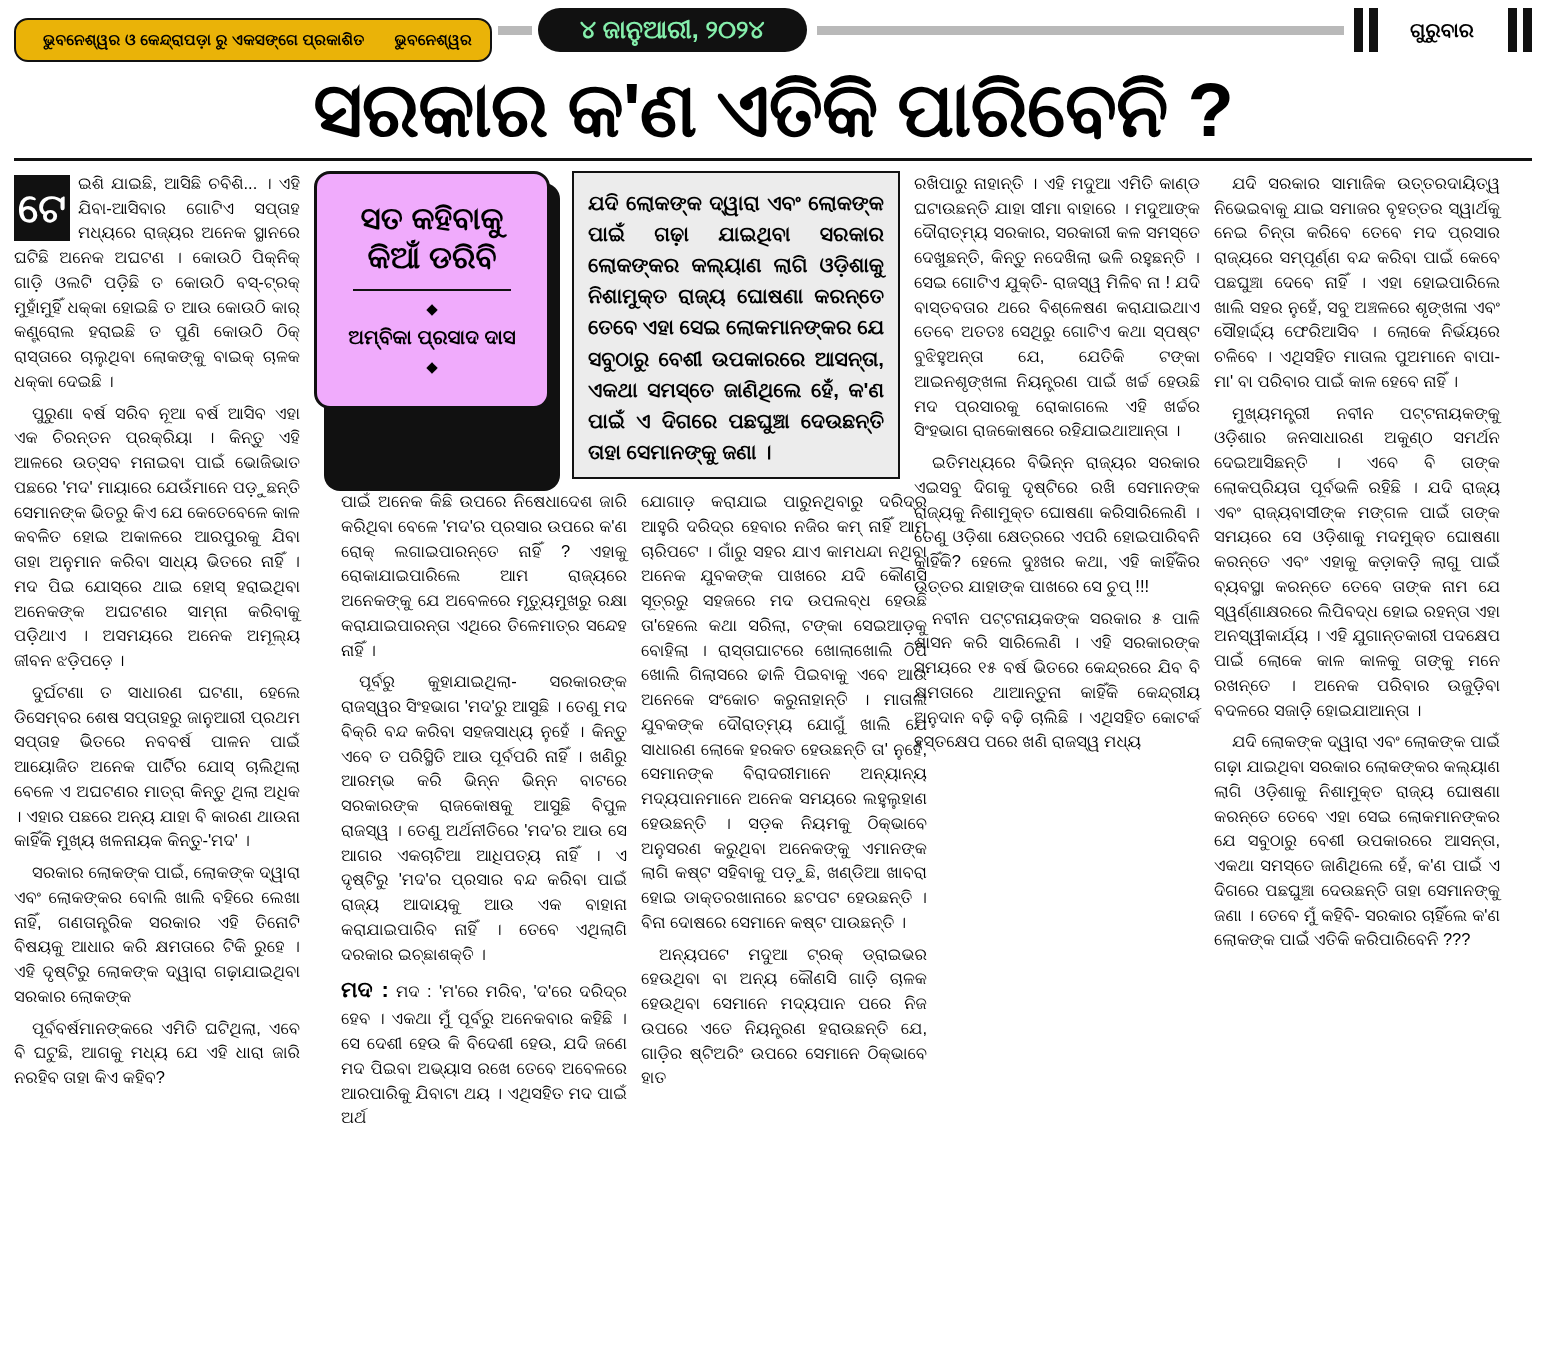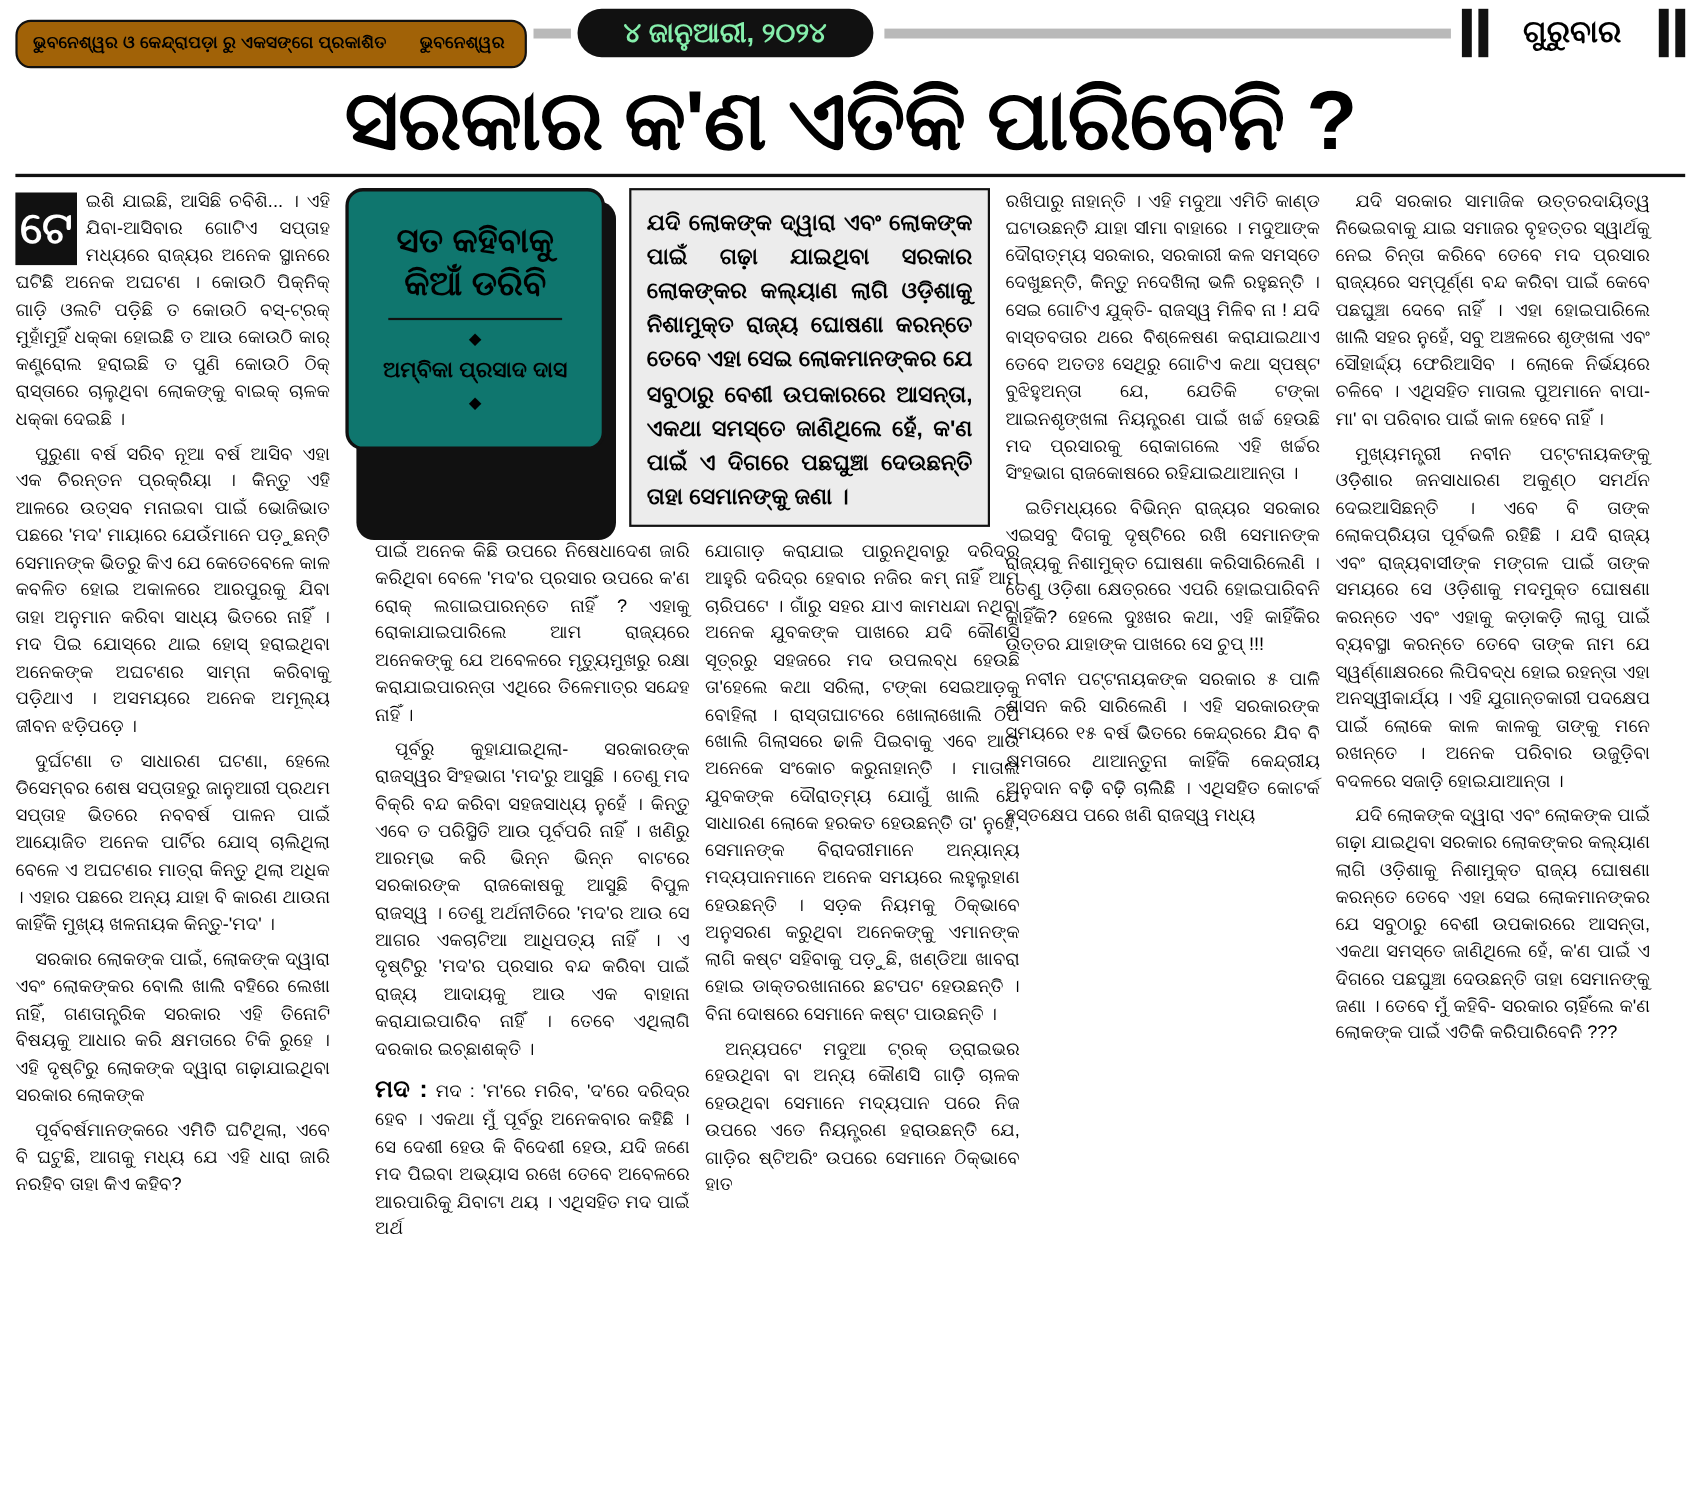--- a/index.html
+++ b/index.html
@@ -36,13 +36,13 @@
     height: 40px;
     display: flex;
     align-items: center;
-    padding: 0 18px 0 14px;
+    padding: 0 18px 0 27px;
     font-size: 15.5px;
     font-weight: bold;
     letter-spacing: .2px;
     white-space: nowrap;
     gap: 30px;
-    background: #a16207;
+    background: #eab308;
     margin-top: 19px;
   }
   .mast-rule {

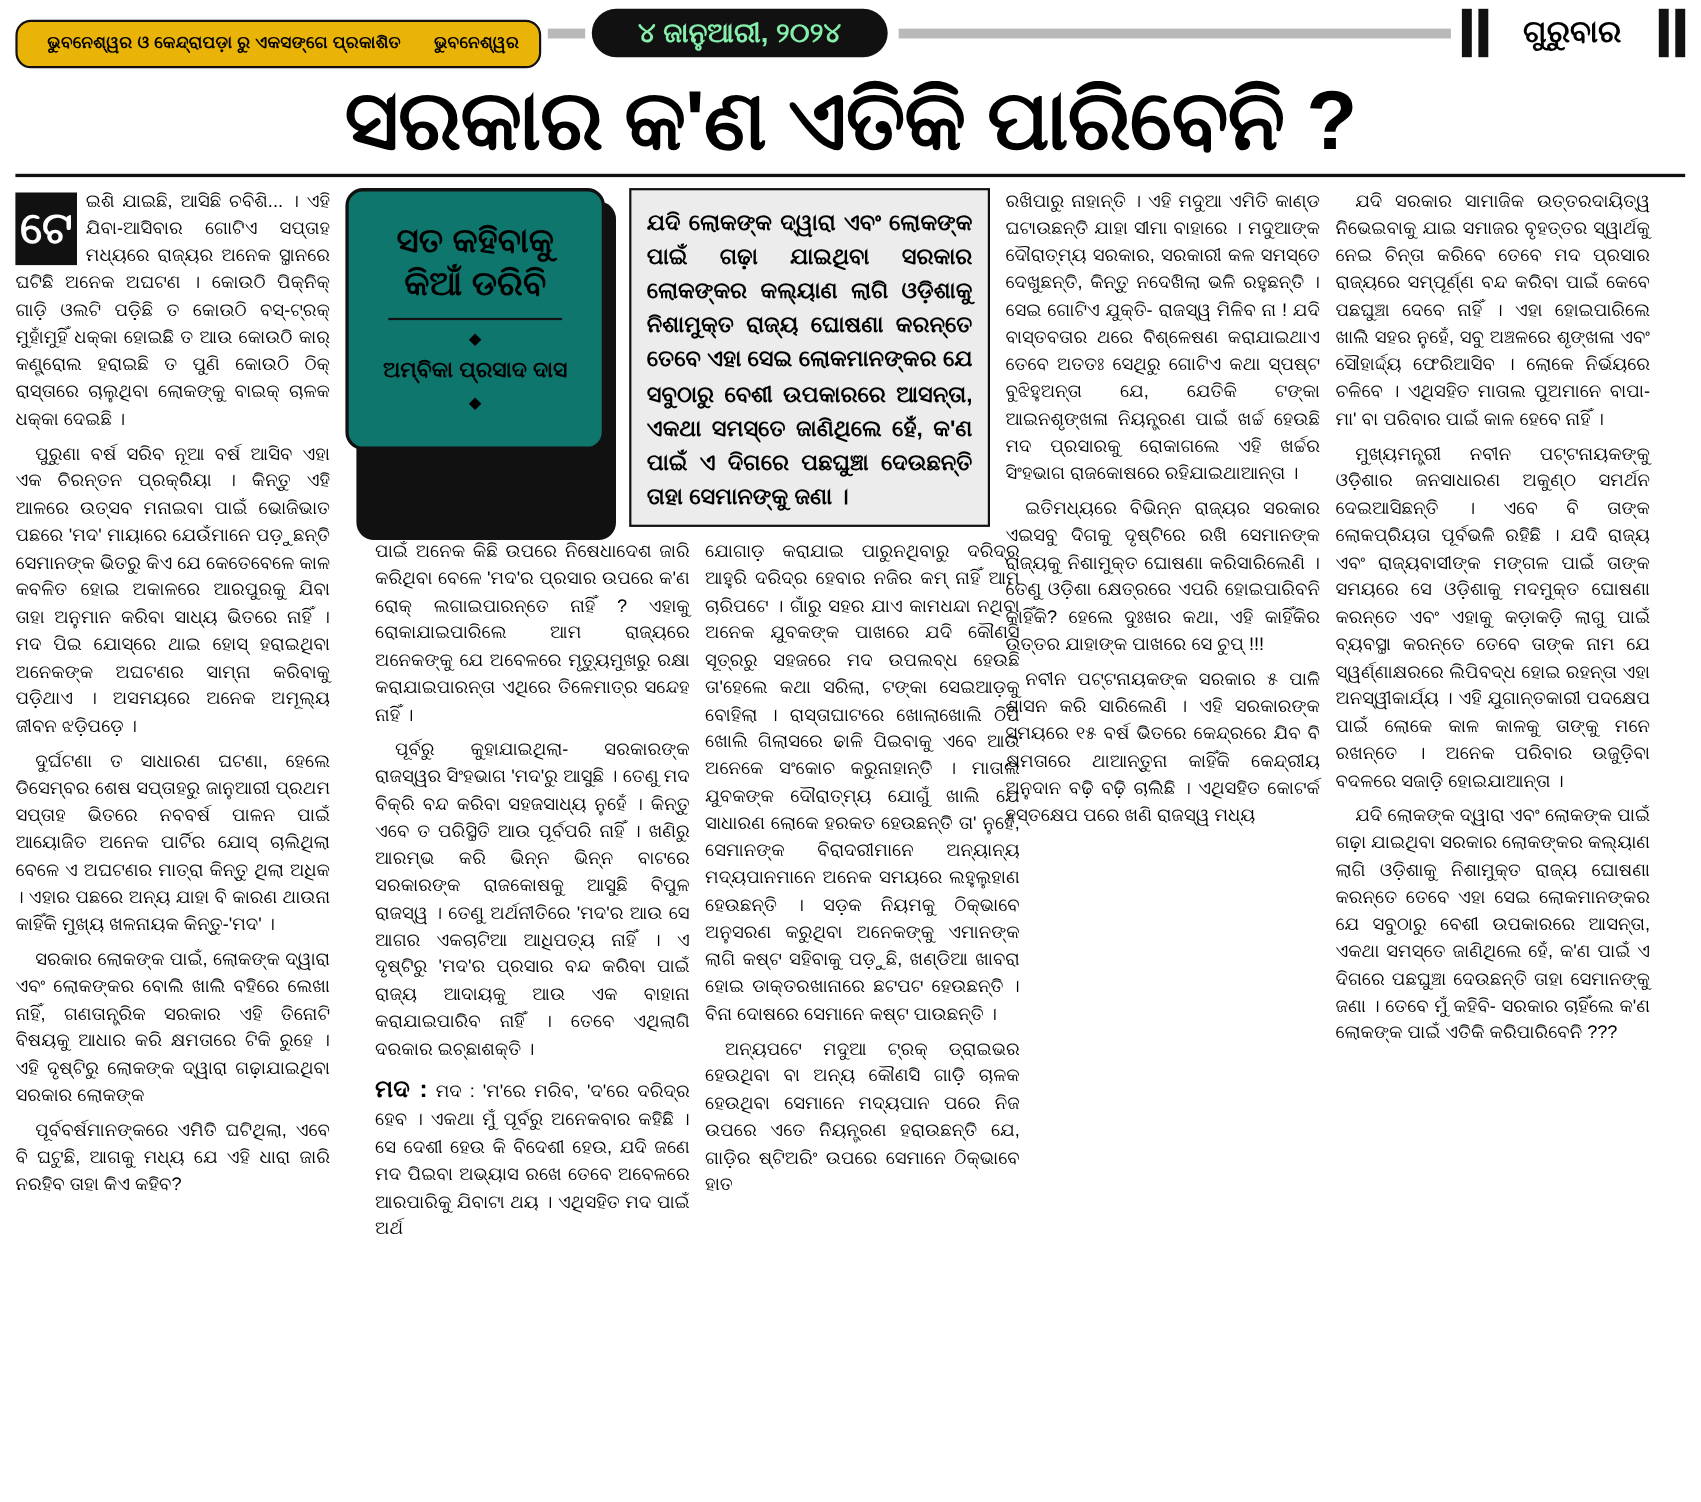--- a/index.html
+++ b/index.html
@@ -76,11 +76,10 @@
     flex: 0 0 9px;
   }
   .mast-day {
-    font-size: 28px;
+    font-size: 20px;
     font-weight: bold;
     padding: 0 26px;
     white-space: nowrap;
-    font-family: Liberation Serif, serif;
   }
   .bars-right {
     display: flex;

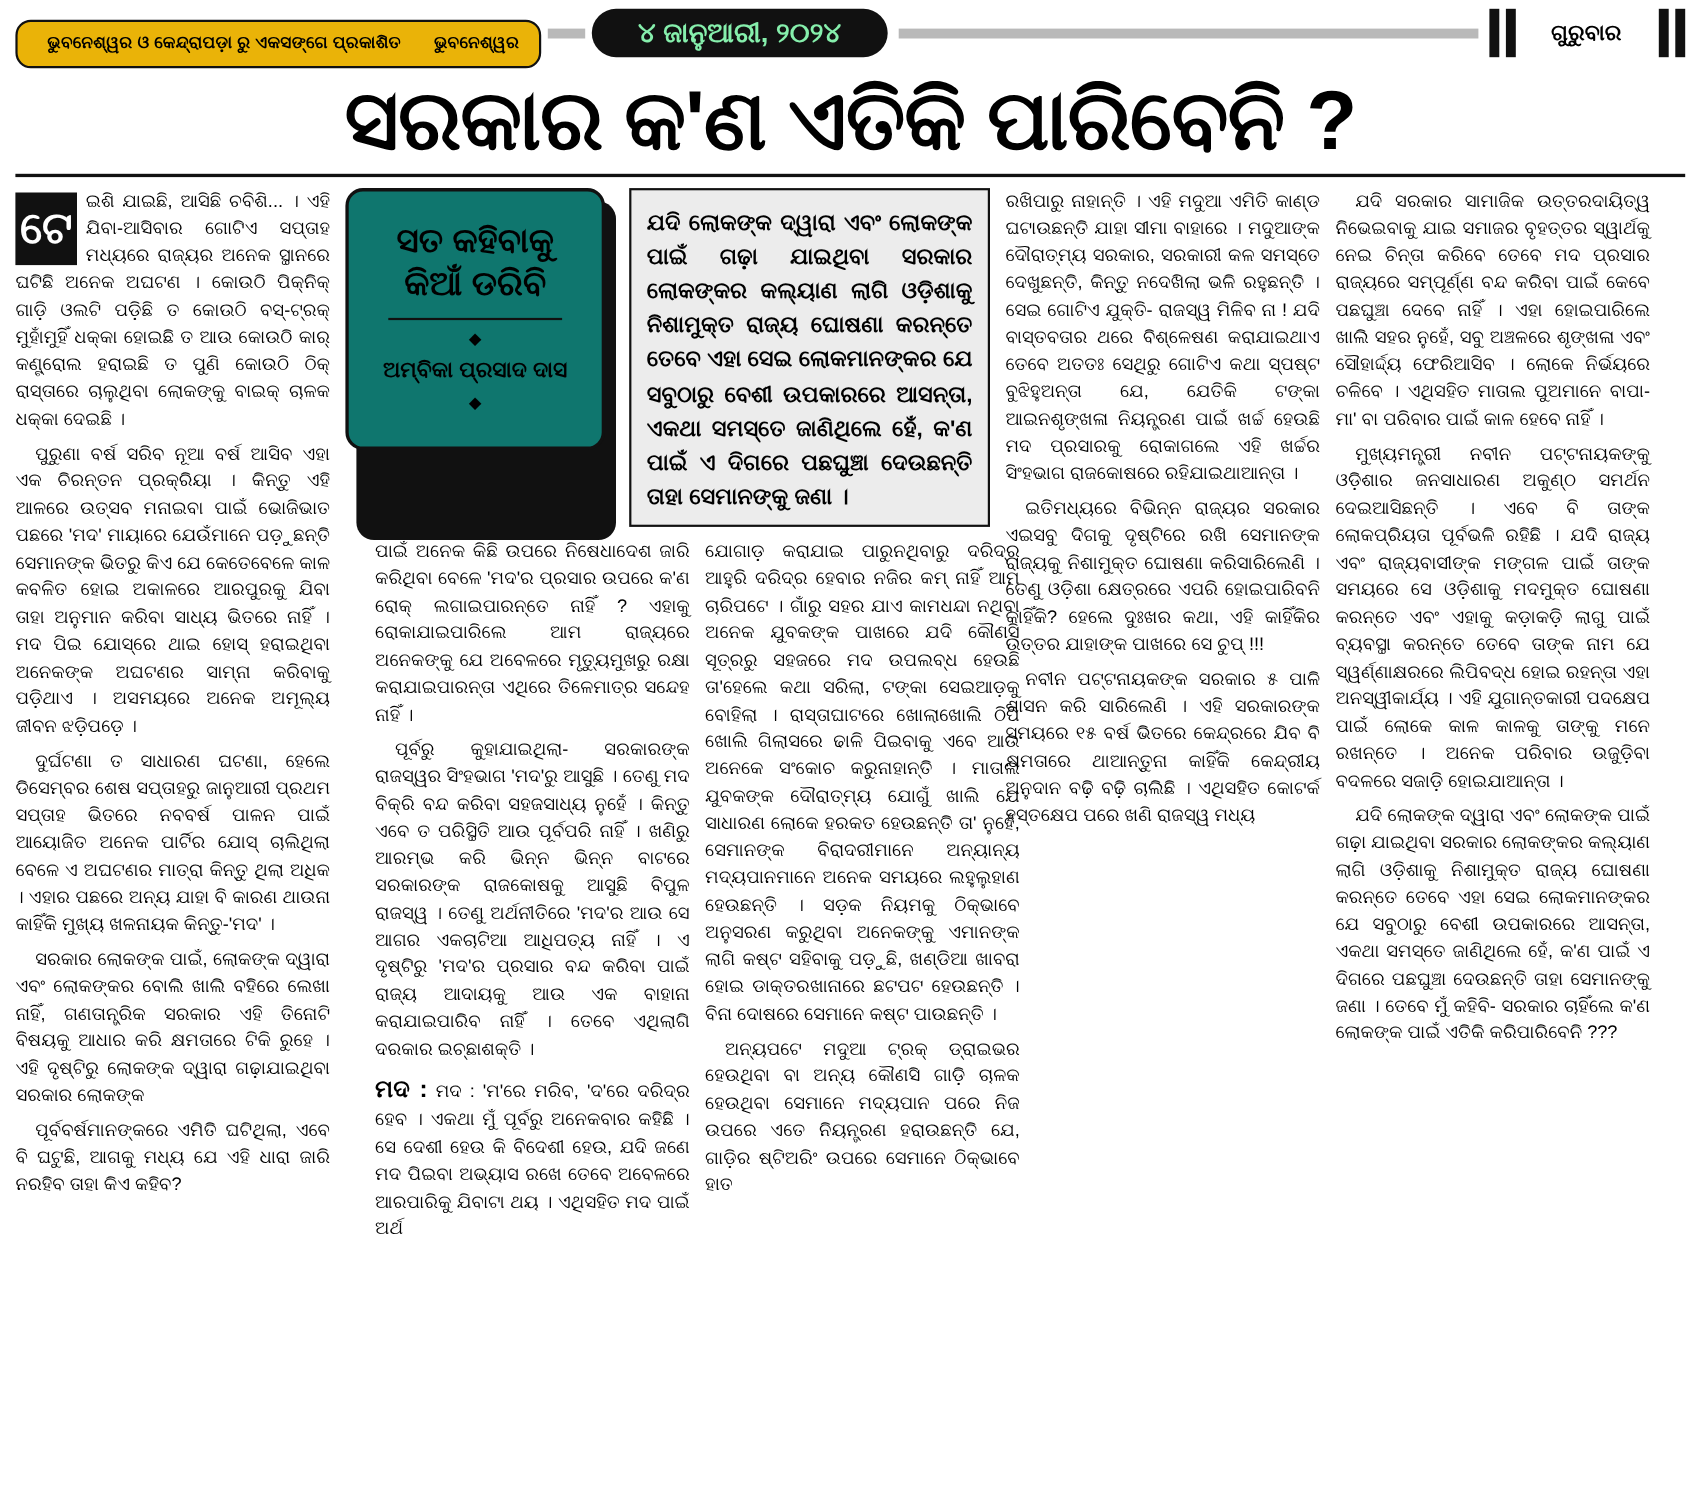--- a/index.html
+++ b/index.html
@@ -157,7 +157,7 @@
     padding: 26px 10px 22px;
     box-sizing: border-box;
     text-align: center;
-    background: #0f766e;
+    background: #f0abfc;
     z-index: 2;
   }
   .byline-shadow {

